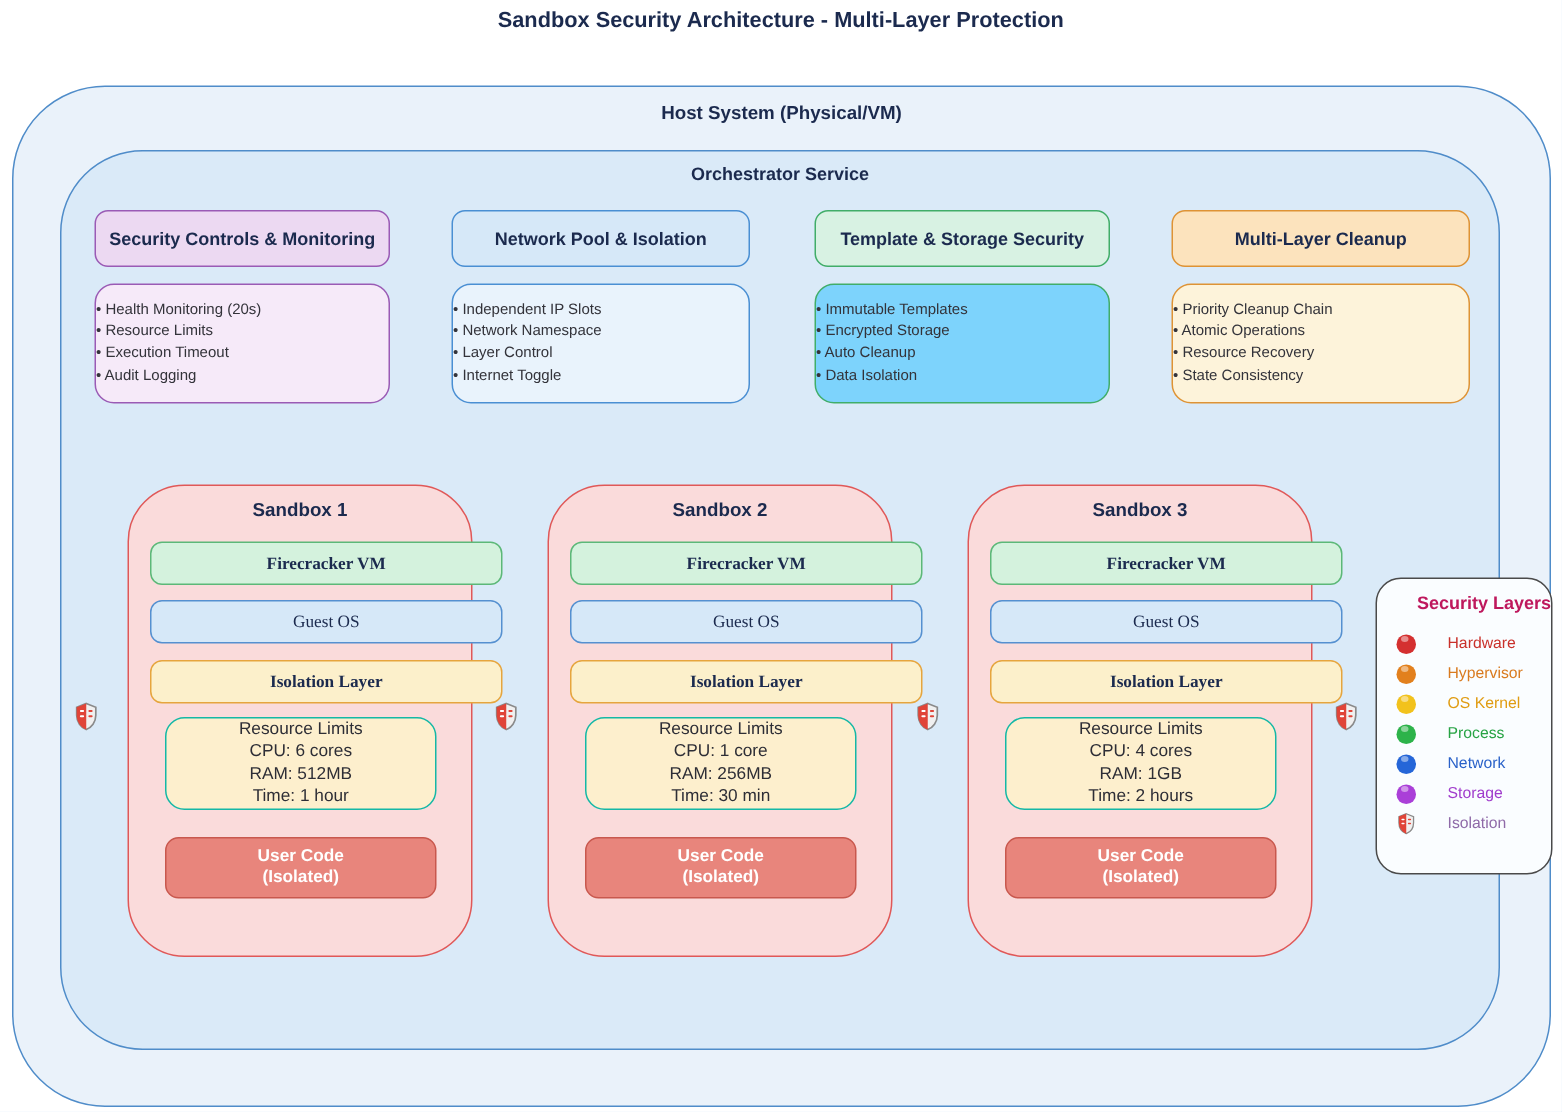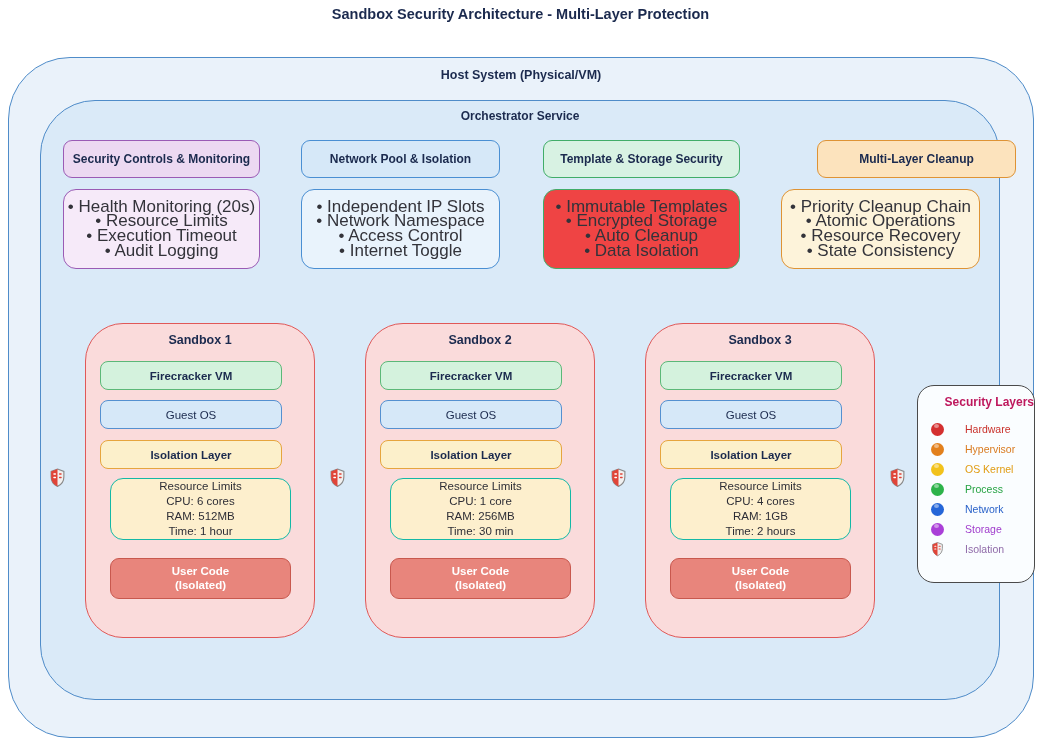--- a/index.html
+++ b/index.html
@@ -144,7 +144,7 @@
     <div>• Data Isolation</div>
   </div>
 
-  <div class="feature-header" style="left: 781px; width: 199px; background-color: rgb(252, 227, 189); border-color: rgb(222, 147, 53); margin-left: 36px;">
+  <div class="feature-header" style="left: 781px; width: 199px; background-color: rgb(252, 227, 189); border-color: rgb(222, 147, 53);">
     <span>Multi-Layer Cleanup</span>
   </div>
   <div class="feature-detail" style="left: 781px; width: 199px; background-color: rgb(253, 243, 218); border-color: rgb(222, 147, 53);">

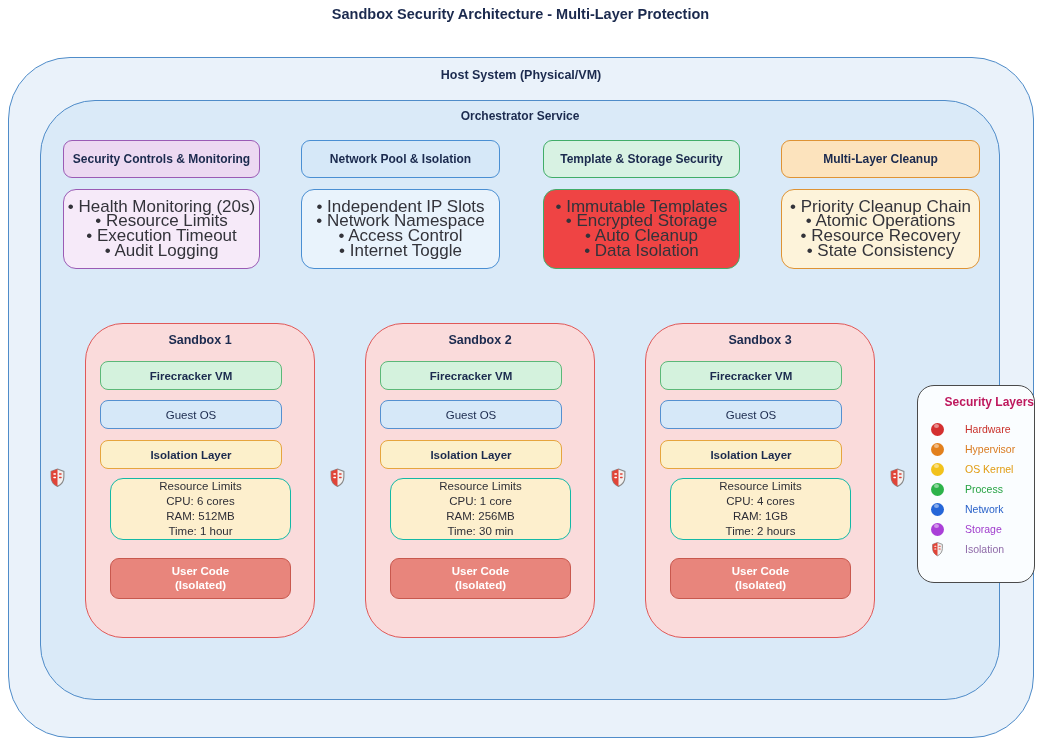--- a/index.html
+++ b/index.html
@@ -39,8 +39,8 @@
   .feature-detail {
     position:absolute; top:189px; height:80px;
     border:1px solid; border-radius:13px;
-    display:flex; flex-direction:column; align-items:center; justify-content:center;
-    font-size:17px; color:#33333a; line-height:14.6px; text-align:center;
+    display:flex; flex-direction:column; align-items:flex-start; justify-content:center;
+    font-size:10px; color:#33333a; line-height:14.6px; text-align:center;
   }
 
   .sandbox {

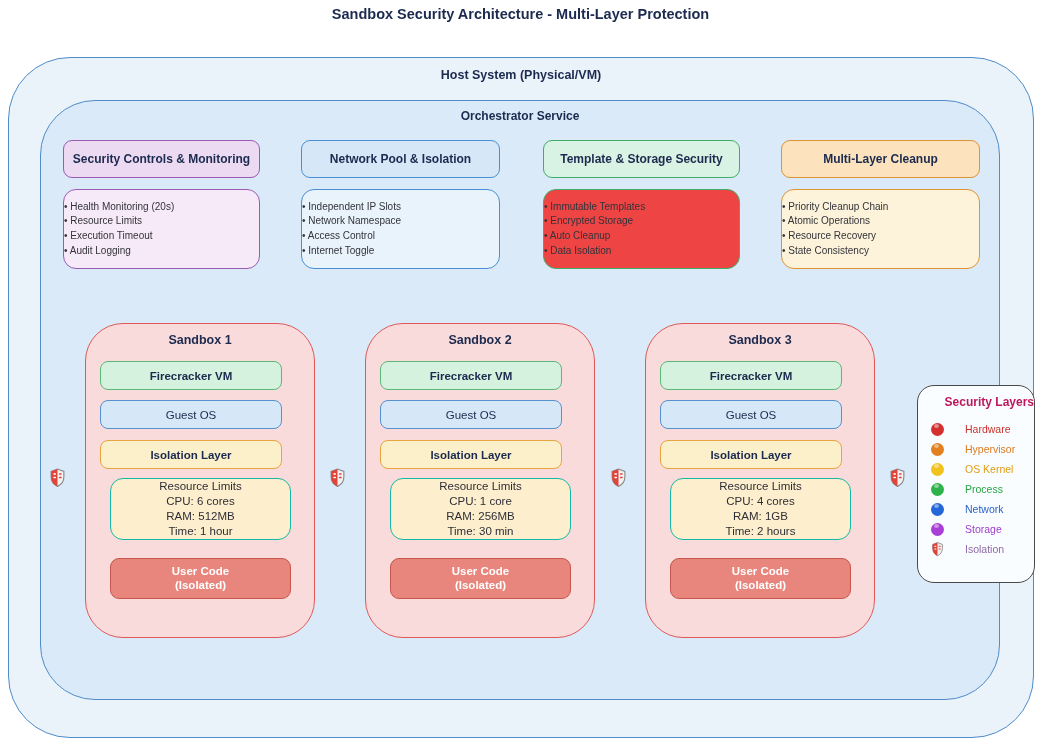--- a/index.html
+++ b/index.html
@@ -137,7 +137,7 @@
   <div class="feature-header" style="left: 543px; width: 197px; background-color: rgb(216, 242, 227); border-color: rgb(65, 173, 105);">
     <span>Template &amp; Storage Security</span>
   </div>
-  <div class="feature-detail" style="left: 543px; width: 197px; background-color: #ef4444; border-color: rgb(65, 173, 105);">
+  <div class="feature-detail" style="left: 543px; width: 197px; background-color: #7dd3fc; border-color: rgb(65, 173, 105);">
     <div>• Immutable Templates</div>
     <div>• Encrypted Storage</div>
     <div>• Auto Cleanup</div>

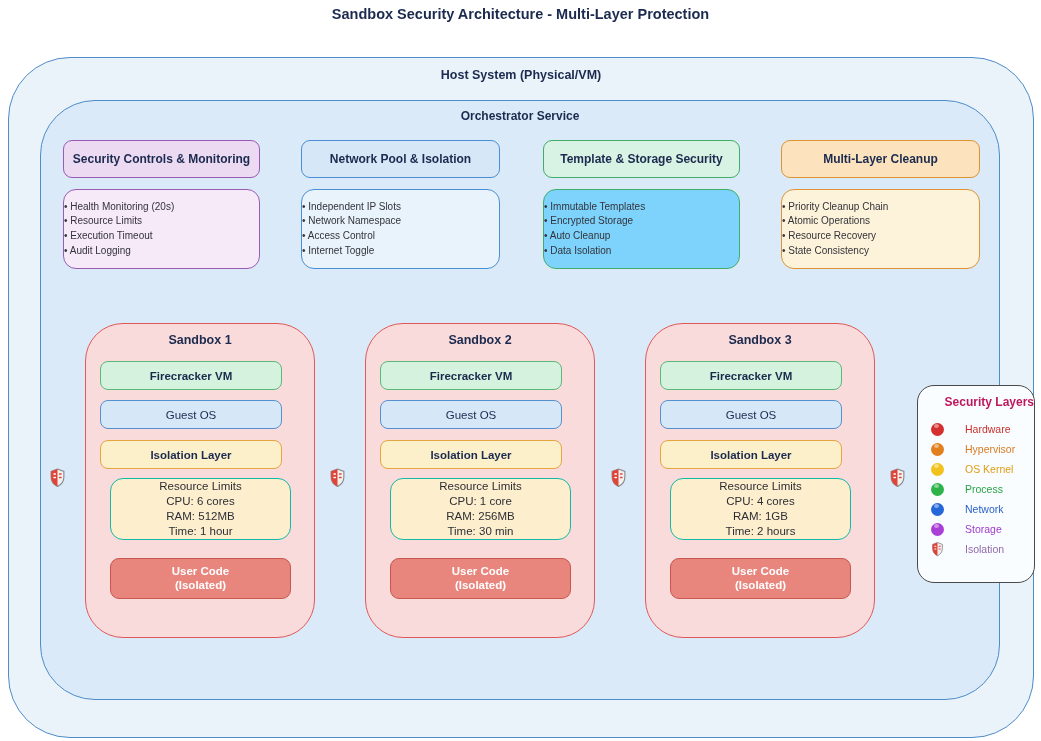--- a/index.html
+++ b/index.html
@@ -130,7 +130,7 @@
   <div class="feature-detail" style="left: 301px; width: 199px; background-color: rgb(233, 243, 252); border-color: rgb(74, 143, 211);">
     <div>• Independent IP Slots</div>
     <div>• Network Namespace</div>
-    <div>• Access Control</div>
+    <div>• Layer Control</div>
     <div>• Internet Toggle</div>
   </div>
 

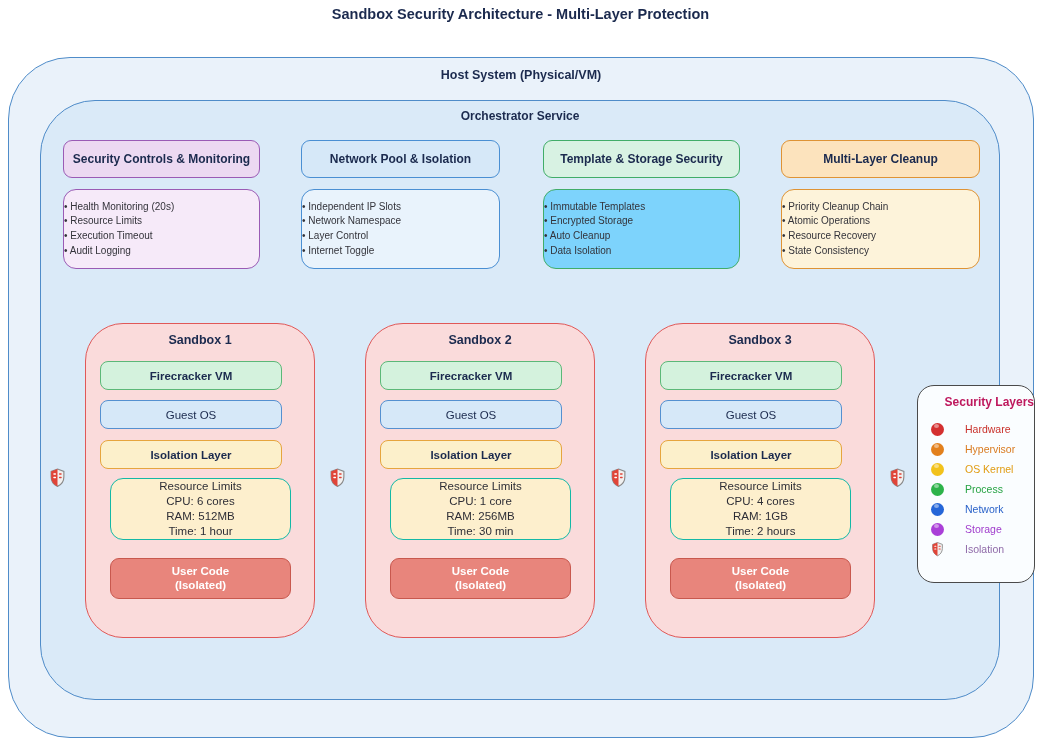--- a/index.html
+++ b/index.html
@@ -52,10 +52,10 @@
     font-size:12.5px; font-weight:bold; color:#1b2a4e;
   }
   .layer {
-    position:absolute; left:14px; width:182px; height:29px;
+    position:absolute; left:14px; width:235px; height:29px;
     border:1px solid; border-radius:8px;
     display:flex; align-items:center; justify-content:center;
-    font-size:11.5px; color:#1b2a4e;
+    font-size:11.5px; color:#1b2a4e;font-family:Liberation Serif, serif;
   }
   .layer-vm   { top:37px;  background:#d4f2dd; border-color:#5cb878; font-weight:bold; }
   .layer-os   { top:76px;  background:#d6e8f8; border-color:#5590d0; }

